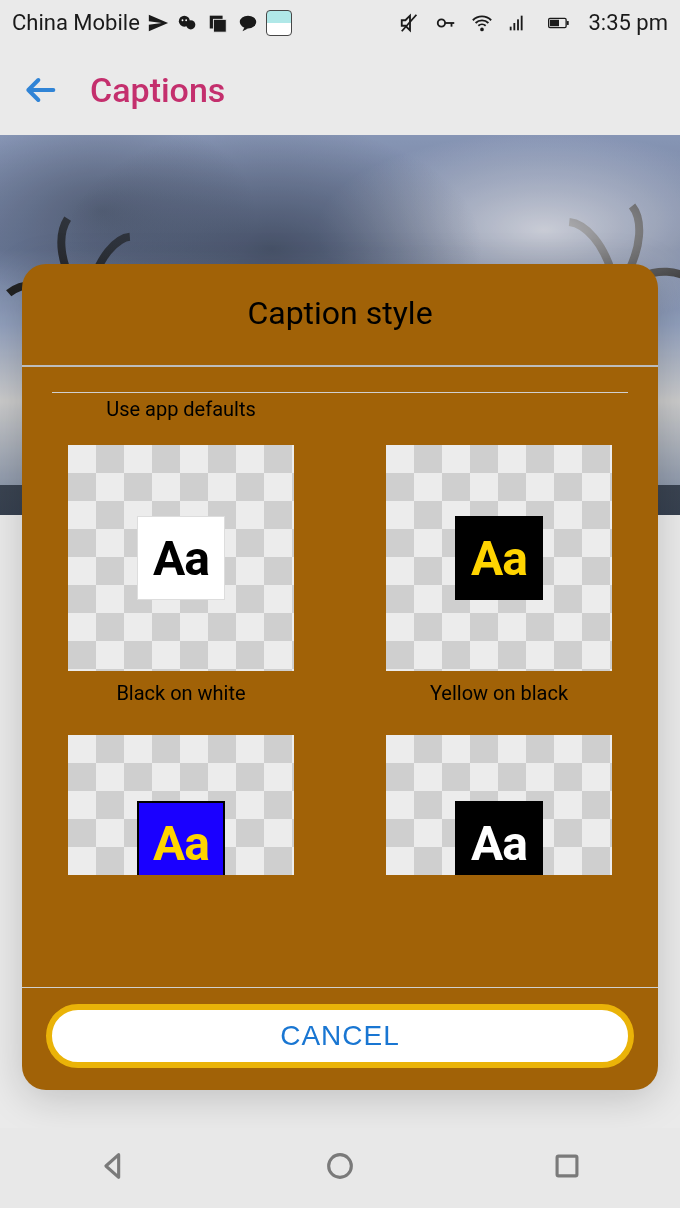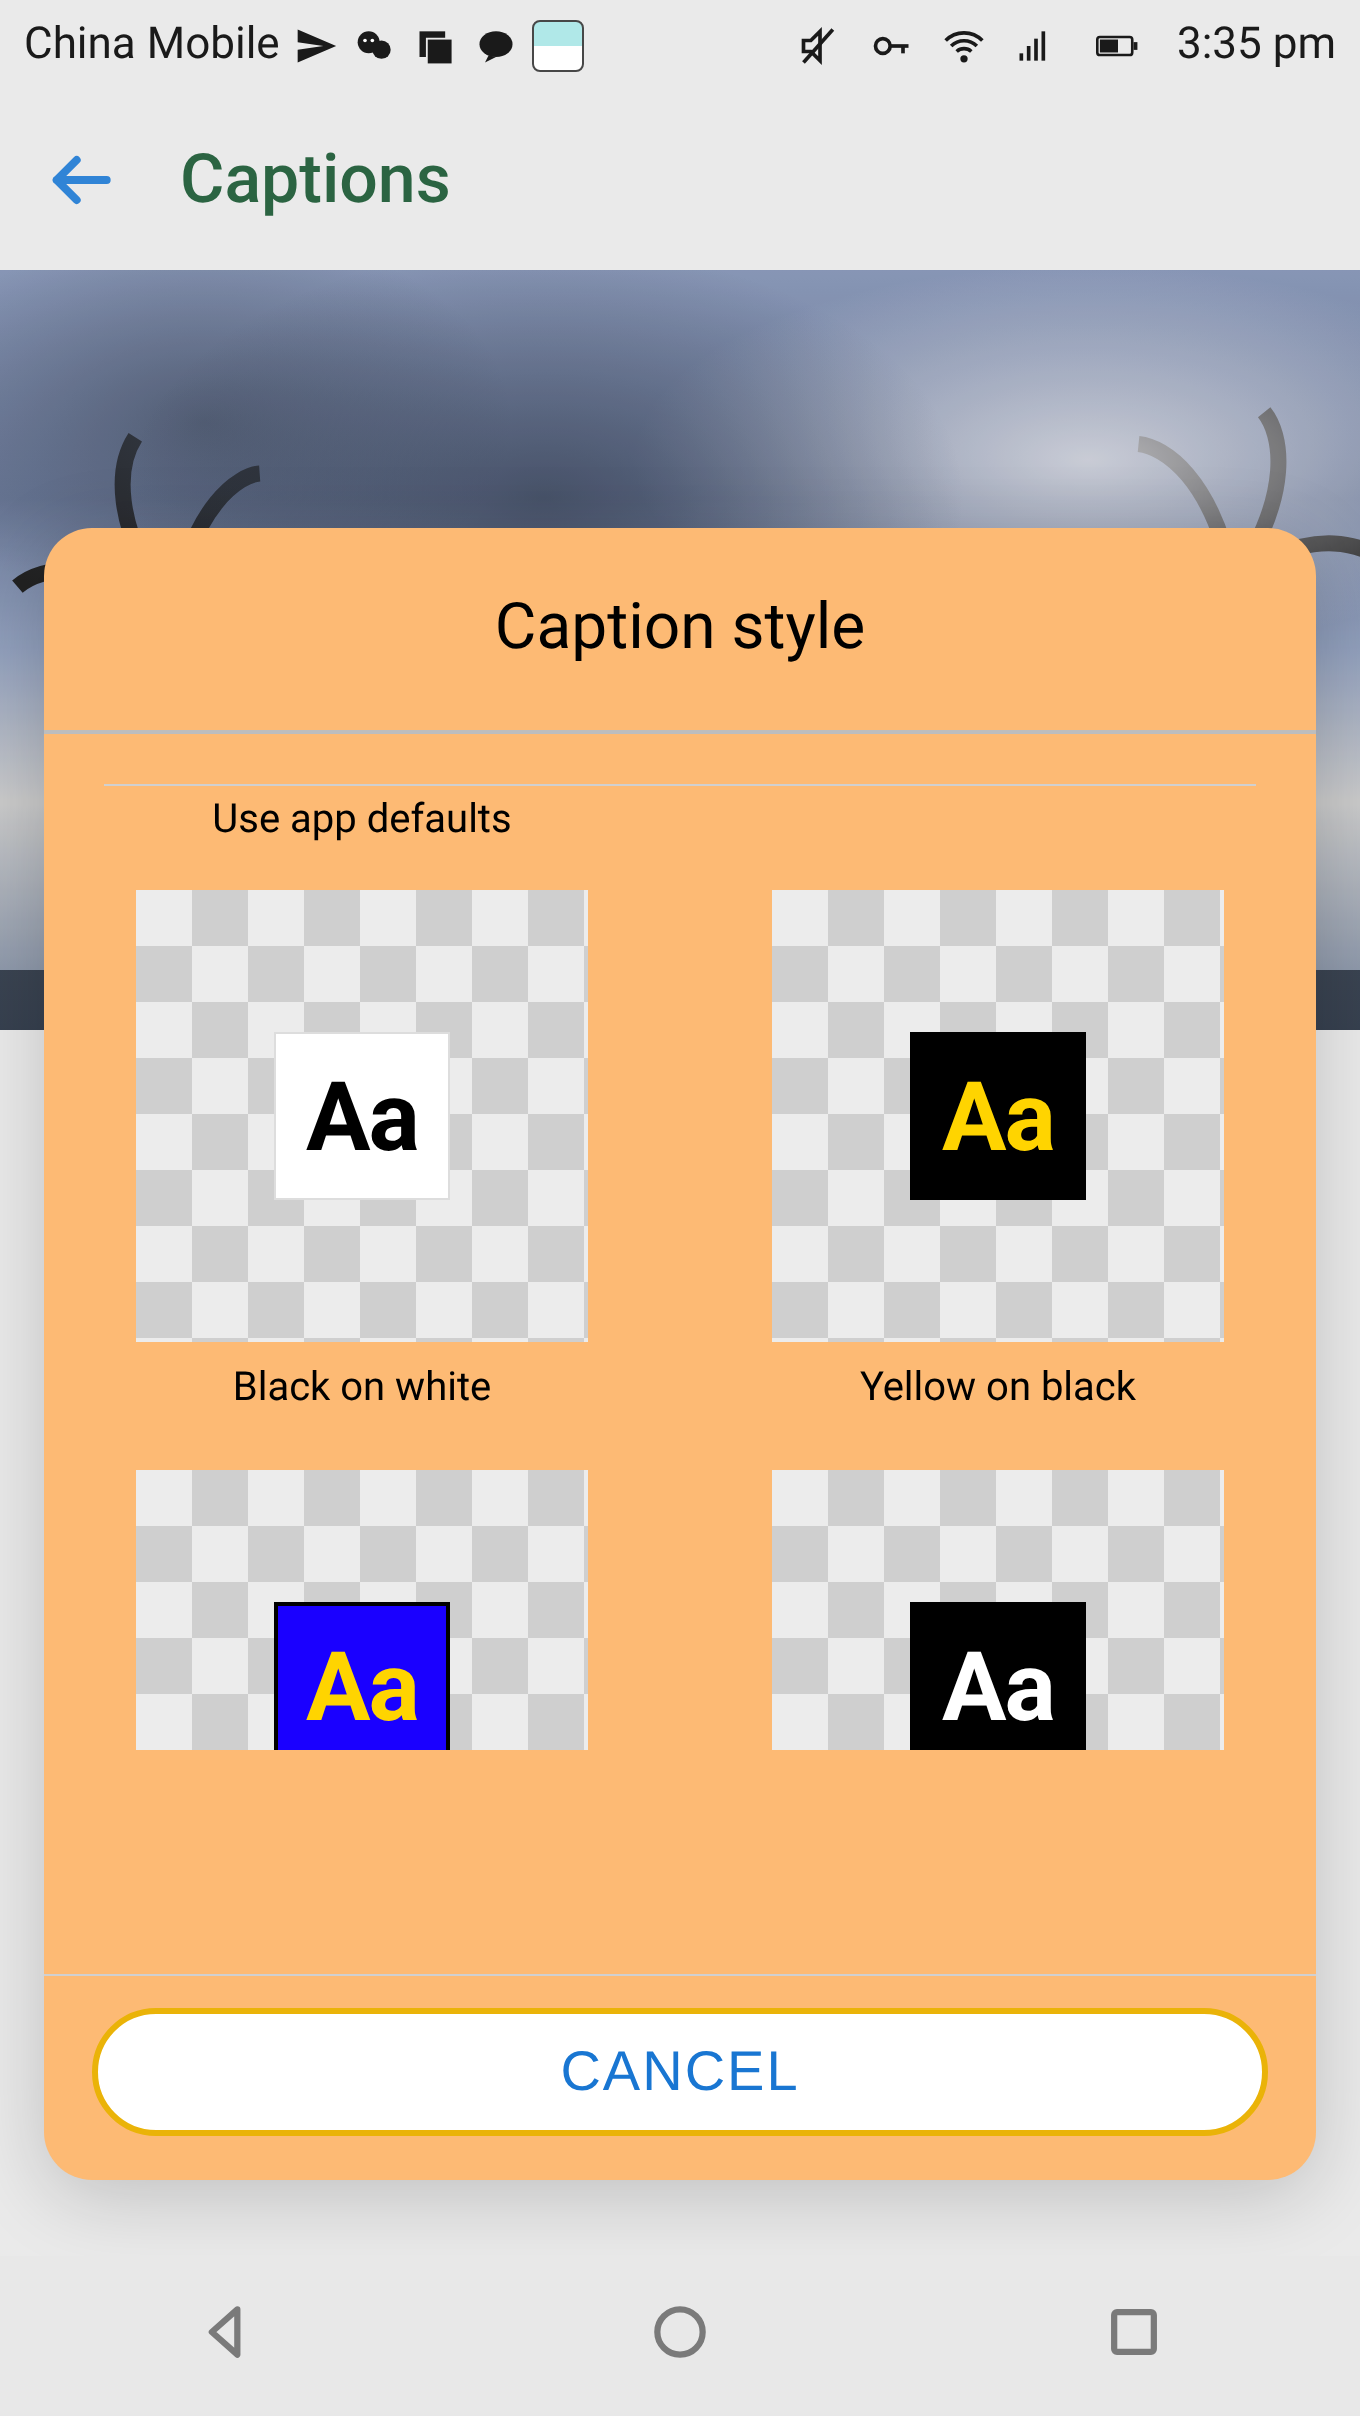--- a/index.html
+++ b/index.html
@@ -35,7 +35,7 @@
   background: #e8e8e8;
 }
 .back-arrow { width: 40px; height: 40px; margin-right: 30px; cursor: pointer; }
-.header-title { font-size: 34px; font-weight: 500; color: #14532d; }
+.header-title { font-size: 34px; font-weight: 500; color: #be185d; }
 
 .hero {
   height: 380px;

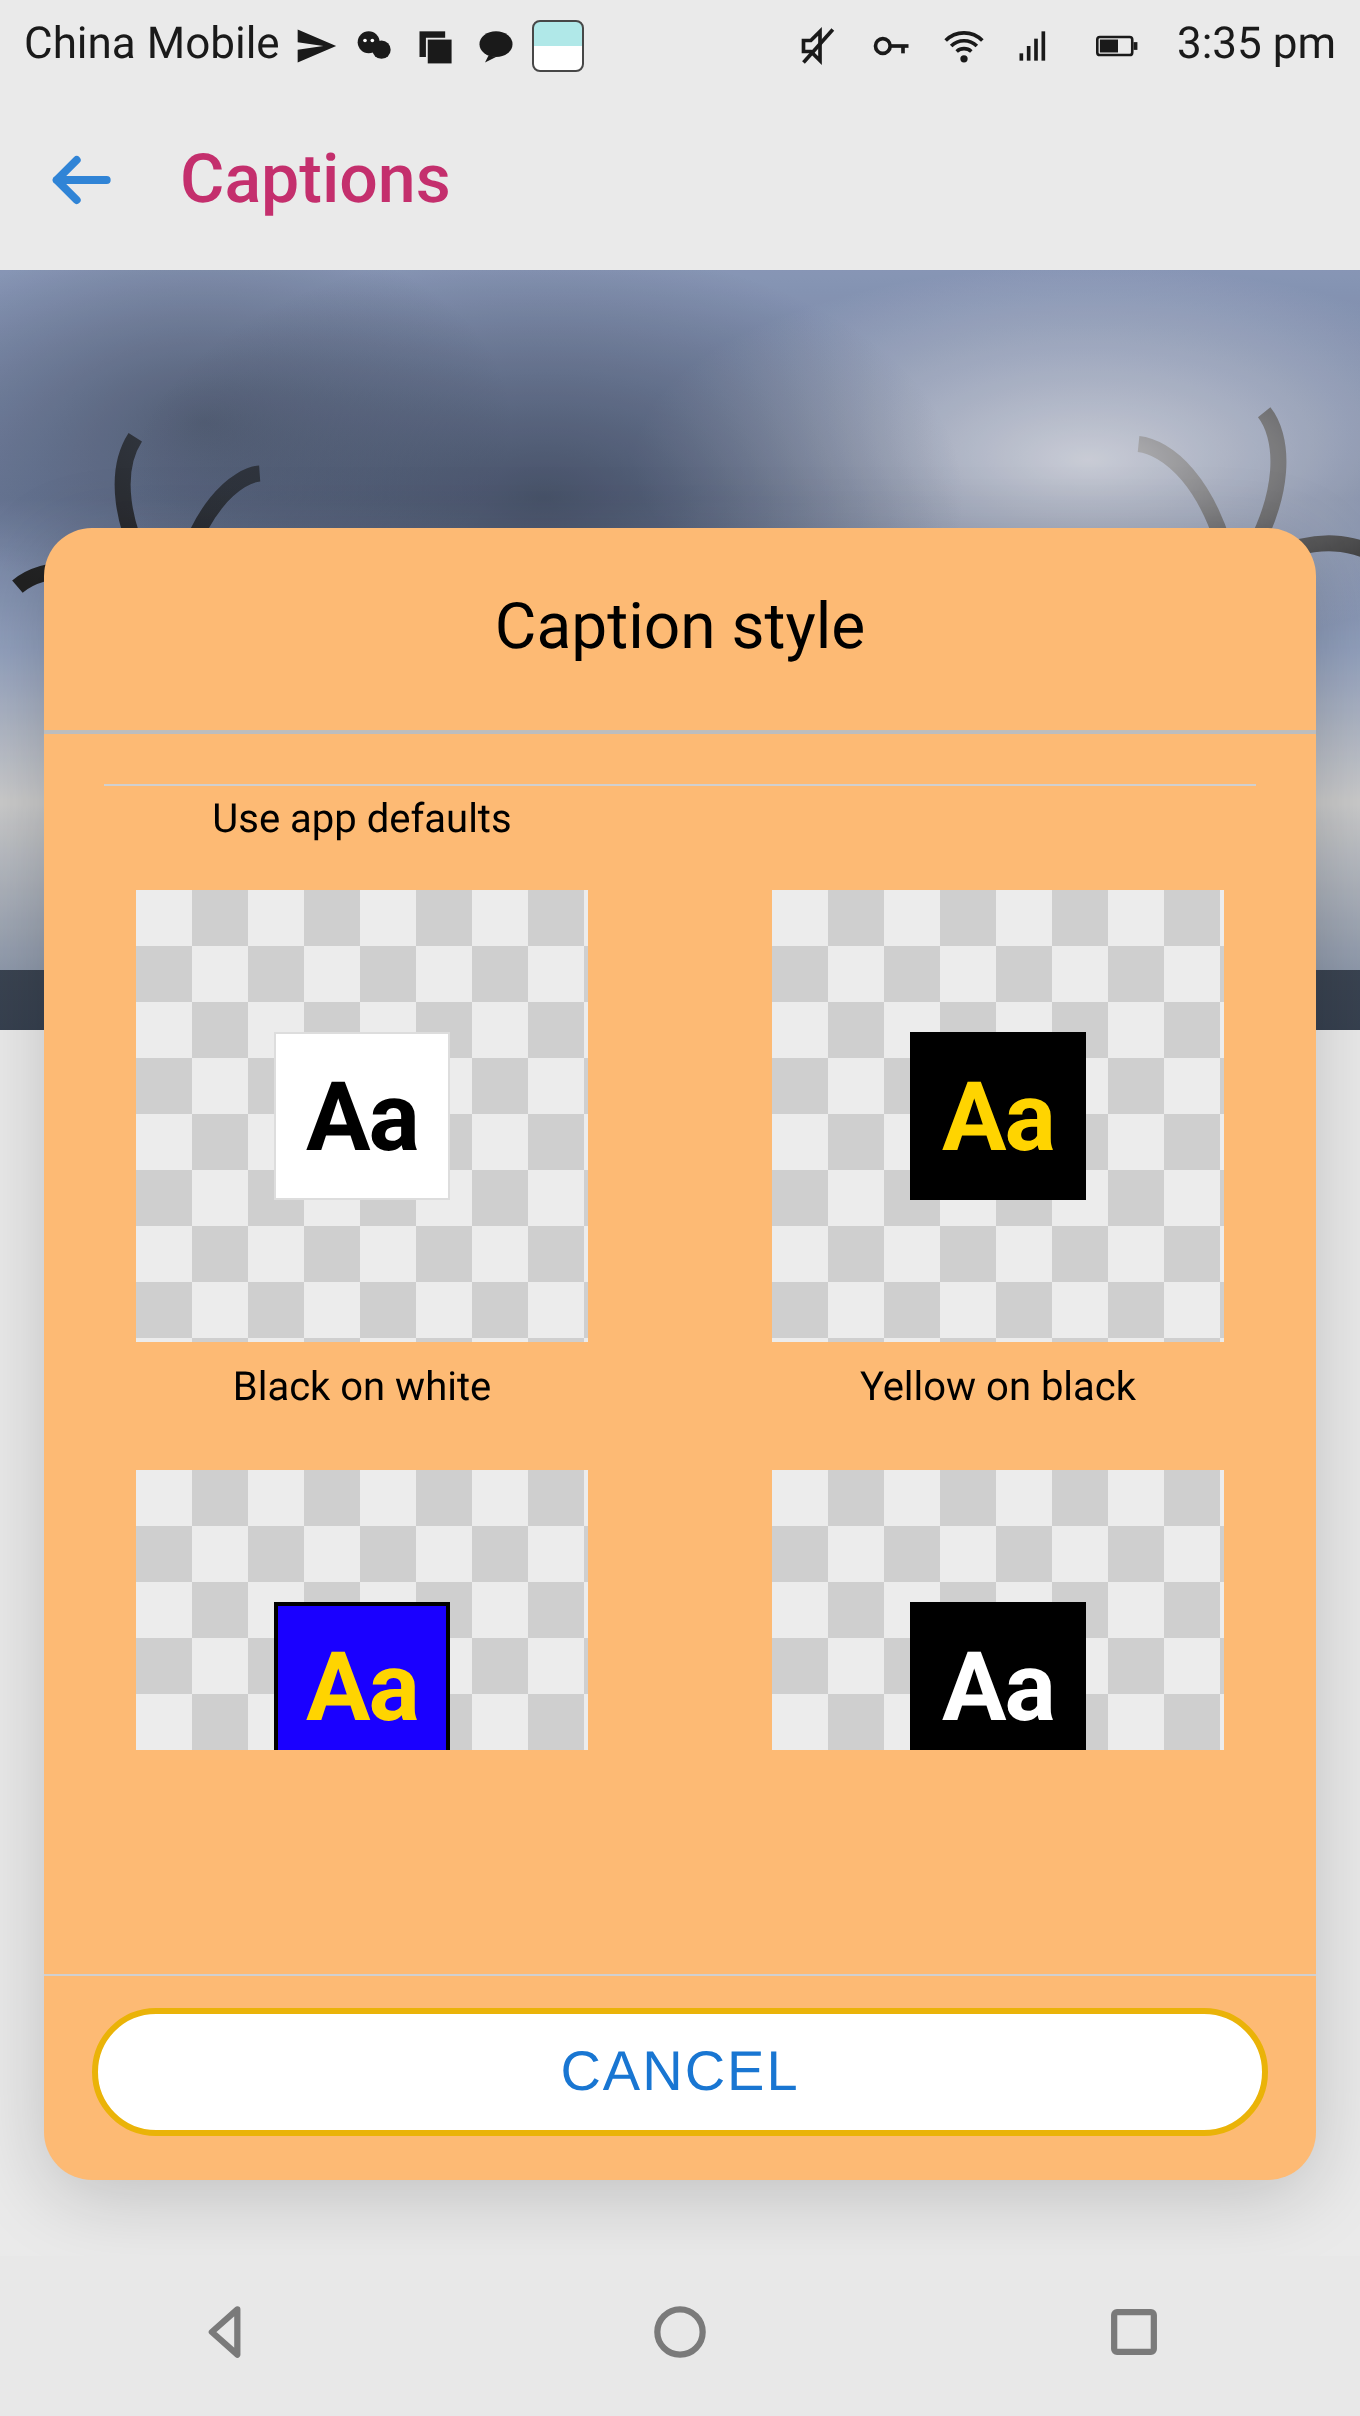--- a/index.html
+++ b/index.html
@@ -68,7 +68,7 @@
   left: 22px; right: 22px;
   top: 264px;
   bottom: 118px;
-  background: #fdba74;
+  background: #a16207;
   border-radius: 24px;
   z-index: 10;
   display: flex;

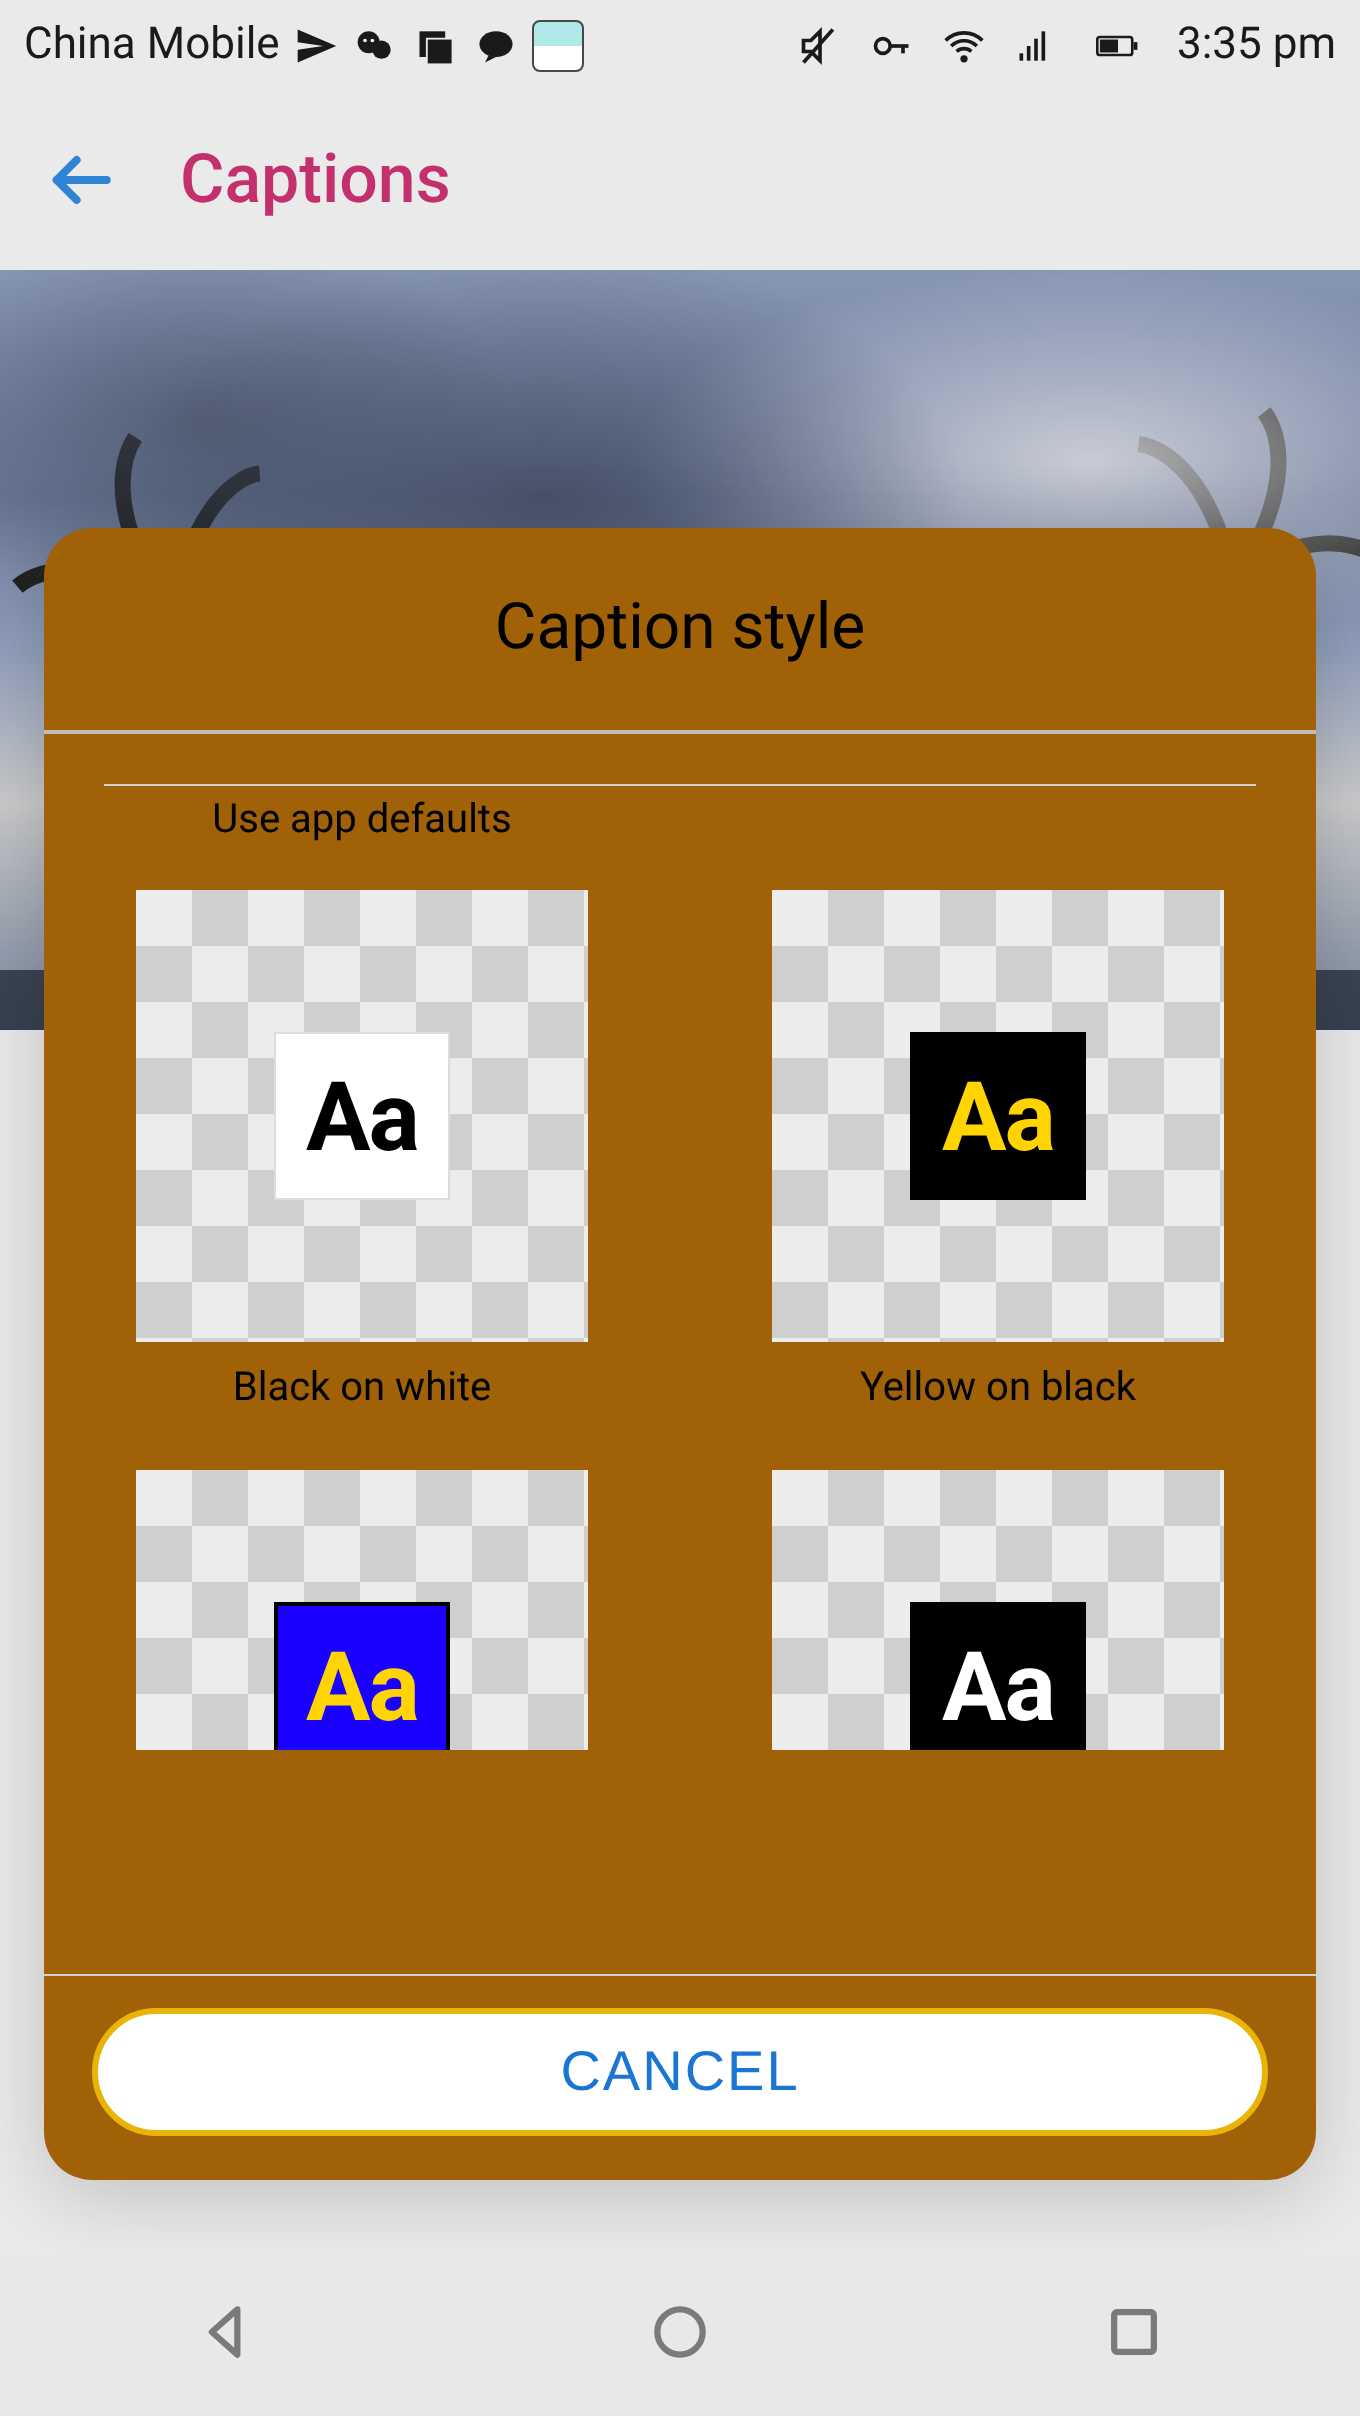--- a/index.html
+++ b/index.html
@@ -141,7 +141,7 @@
 }
 .cancel-btn {
   width: 100%; height: 64px;
-  border: 3px solid #eab308;
+  border: 6px solid #eab308;
   border-radius: 40px;
   background: #fff;
   color: #1976d2;

